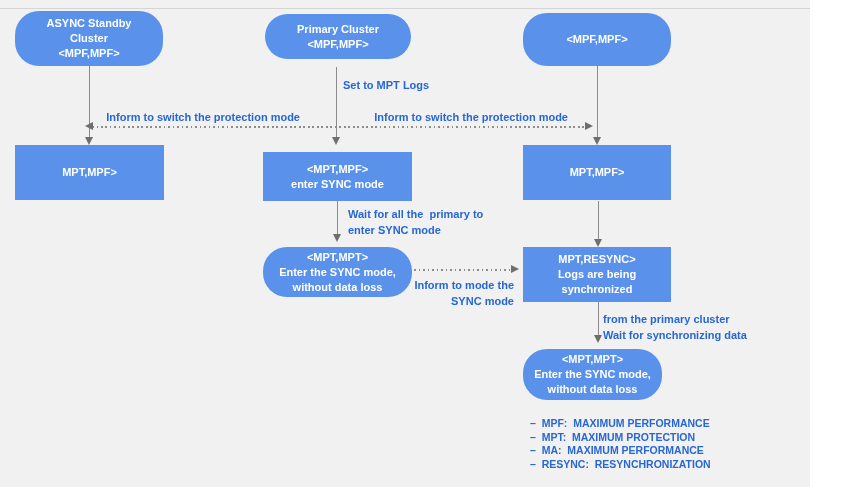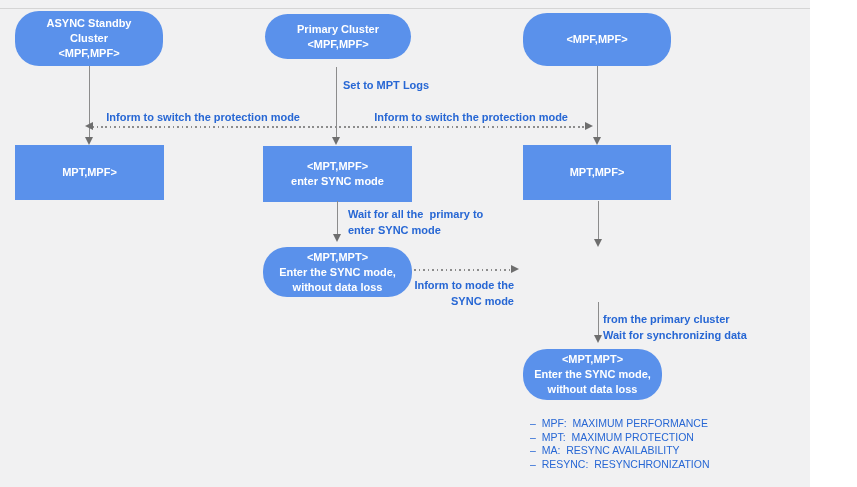--- a/index.html
+++ b/index.html
@@ -79,7 +79,7 @@
     <span class="t">MPT,MPF&gt;</span>
   </div>
 
-  <div class="node" style="left:263px;top:146px;width:149px;height:56px;">
+  <div class="node" style="left:263px;top:152px;width:149px;height:49px;">
     <span class="t">&lt;MPT,MPF&gt;</span>
     <span class="t">enter SYNC mode</span>
   </div>

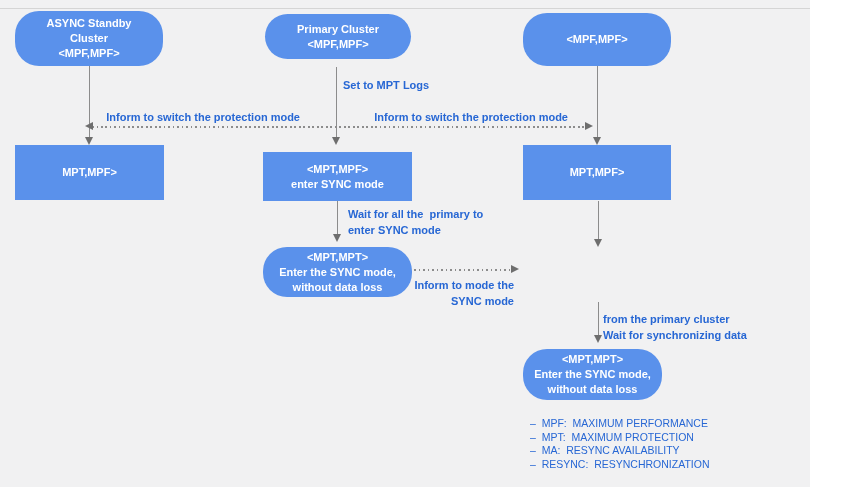--- a/index.html
+++ b/index.html
@@ -104,6 +104,11 @@
     <span class="t">without data loss</span>
   </div>
 
+  <div class="node" style="left:523px;top:247px;width:148px;height:55px;">
+    <span class="t">MPT,RESYNC&gt;</span>
+    <span class="t">Logs are being</span>
+    <span class="t">synchronized</span>
+  </div>
 
   <div class="dotline" style="left:414px;top:269px;width:97px;"></div>
   <div class="ah ah-right" style="left:511px;top:265px;"></div>

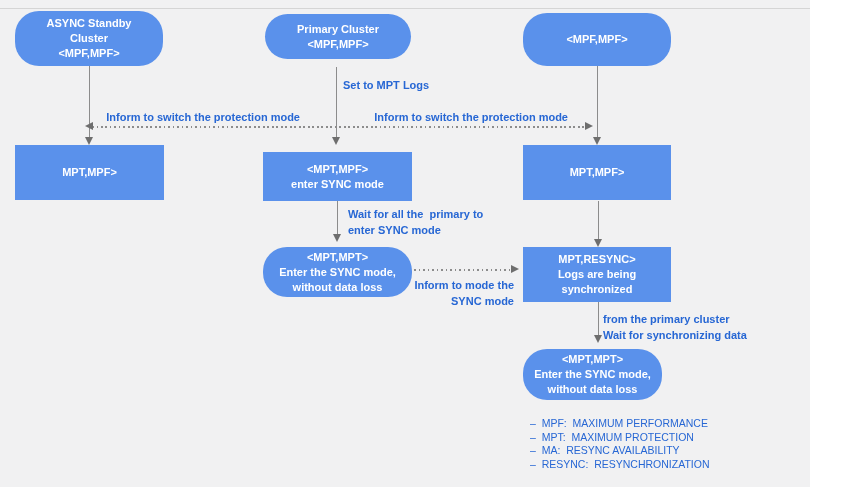--- a/index.html
+++ b/index.html
@@ -26,7 +26,7 @@
   .lbl{position:absolute;color:#2767D4;font-weight:bold;font-size:11px;line-height:16px;}
   .lbl.center{text-align:right;}
 
-  .legend{position:absolute;left:530px;top:417px;color:#2767D4;font-weight:normal;
+  .legend{position:absolute;left:530px;top:417px;color:#2767D4;font-weight:bold;
           font-size:10.5px;line-height:13.5px;}
 </style>
 </head>

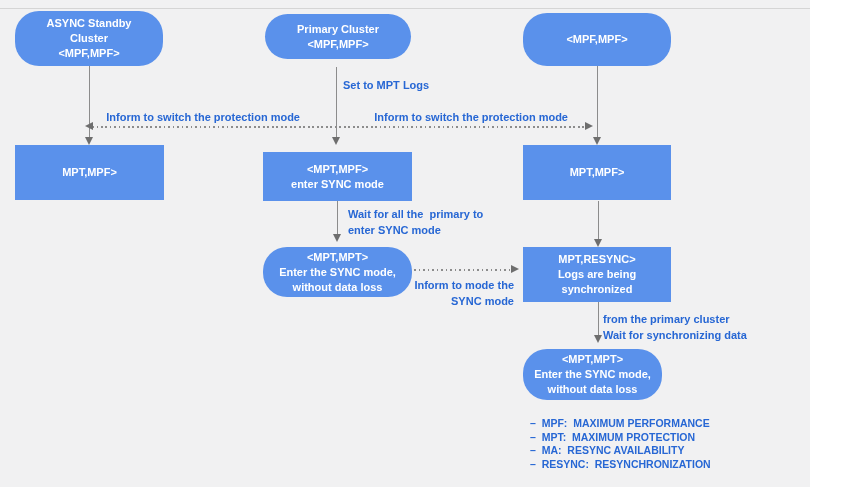--- a/index.html
+++ b/index.html
@@ -133,7 +133,7 @@
   <div class="legend">
     <span class="t">–  MPF:  MAXIMUM PERFORMANCE</span>
     <span class="t">–  MPT:  MAXIMUM PROTECTION</span>
-    <span class="t">–  MA:  RESYNC AVAILABILITY</span>
+    <span class="t">–  MA:  MAXIMUM PERFORMANCE</span>
     <span class="t">–  RESYNC:  RESYNCHRONIZATION</span>
   </div>
 </div>

